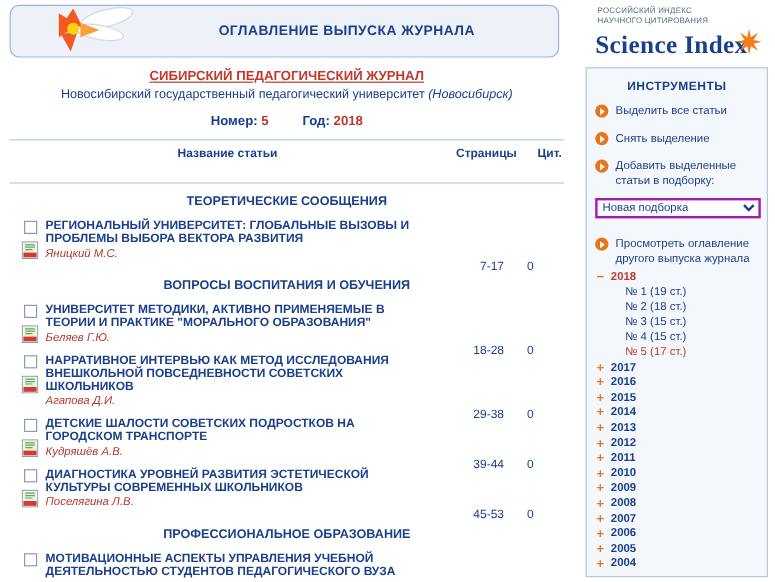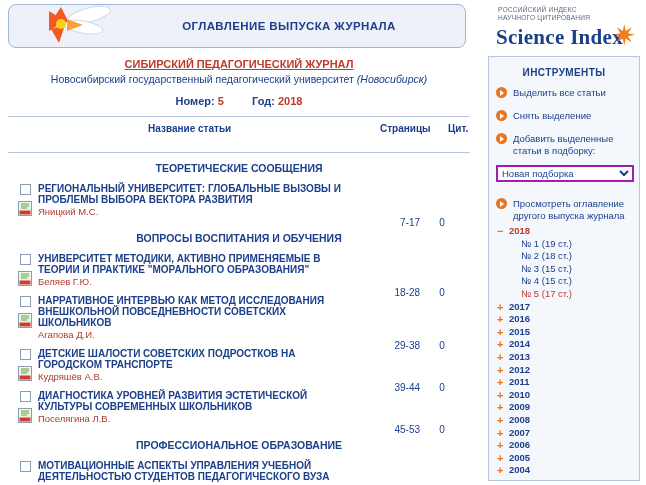--- a/index.html
+++ b/index.html
@@ -163,6 +163,7 @@
   }
   .art-auth {
     color: #b03a2e;
+    font-style: italic;
     font-size: 9.5px;
     margin-top: 1px;
   }

